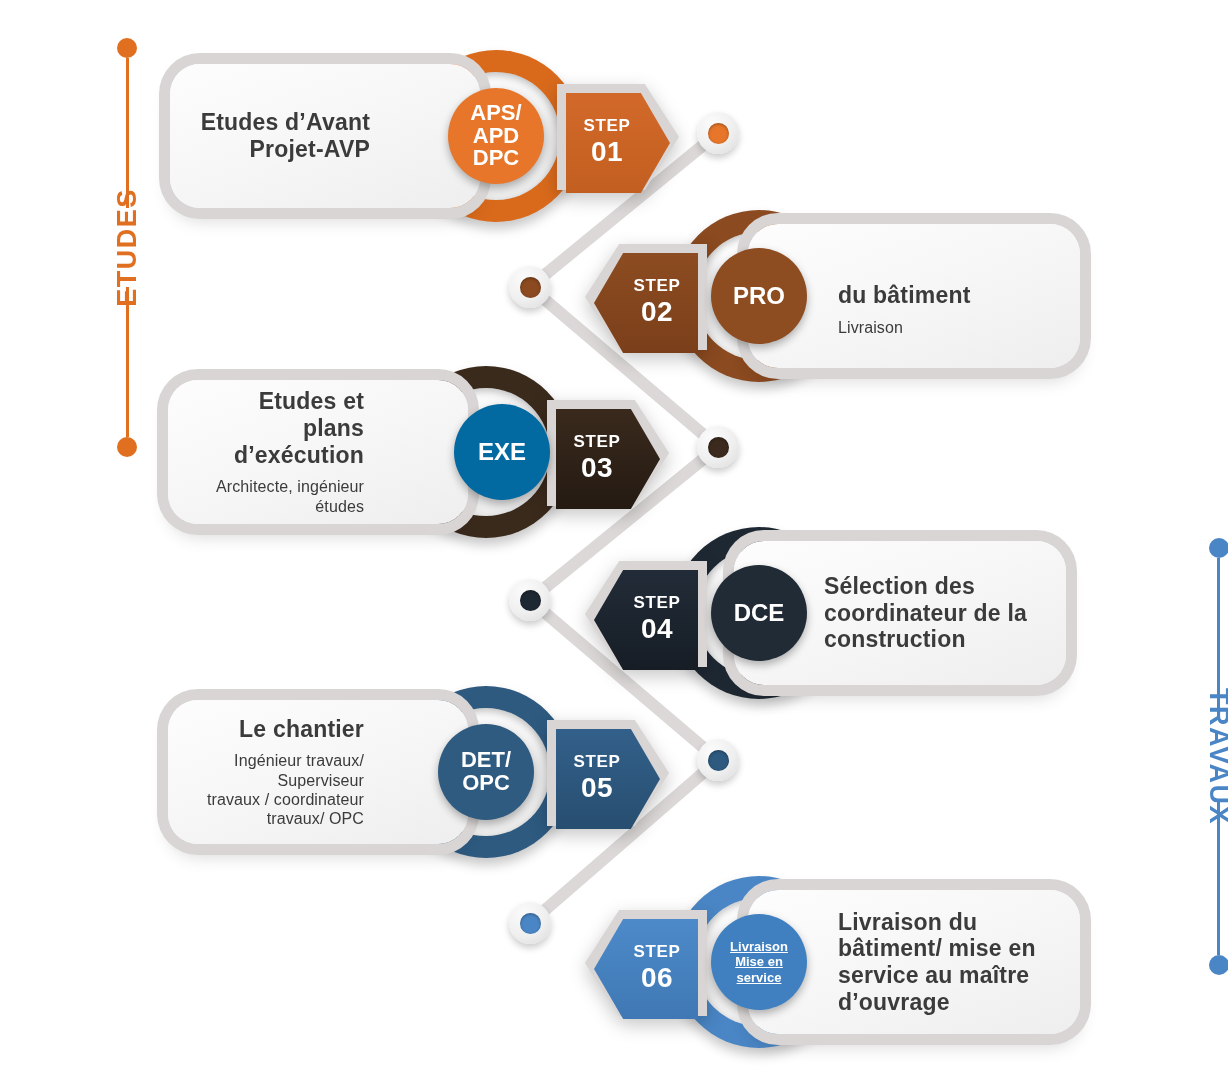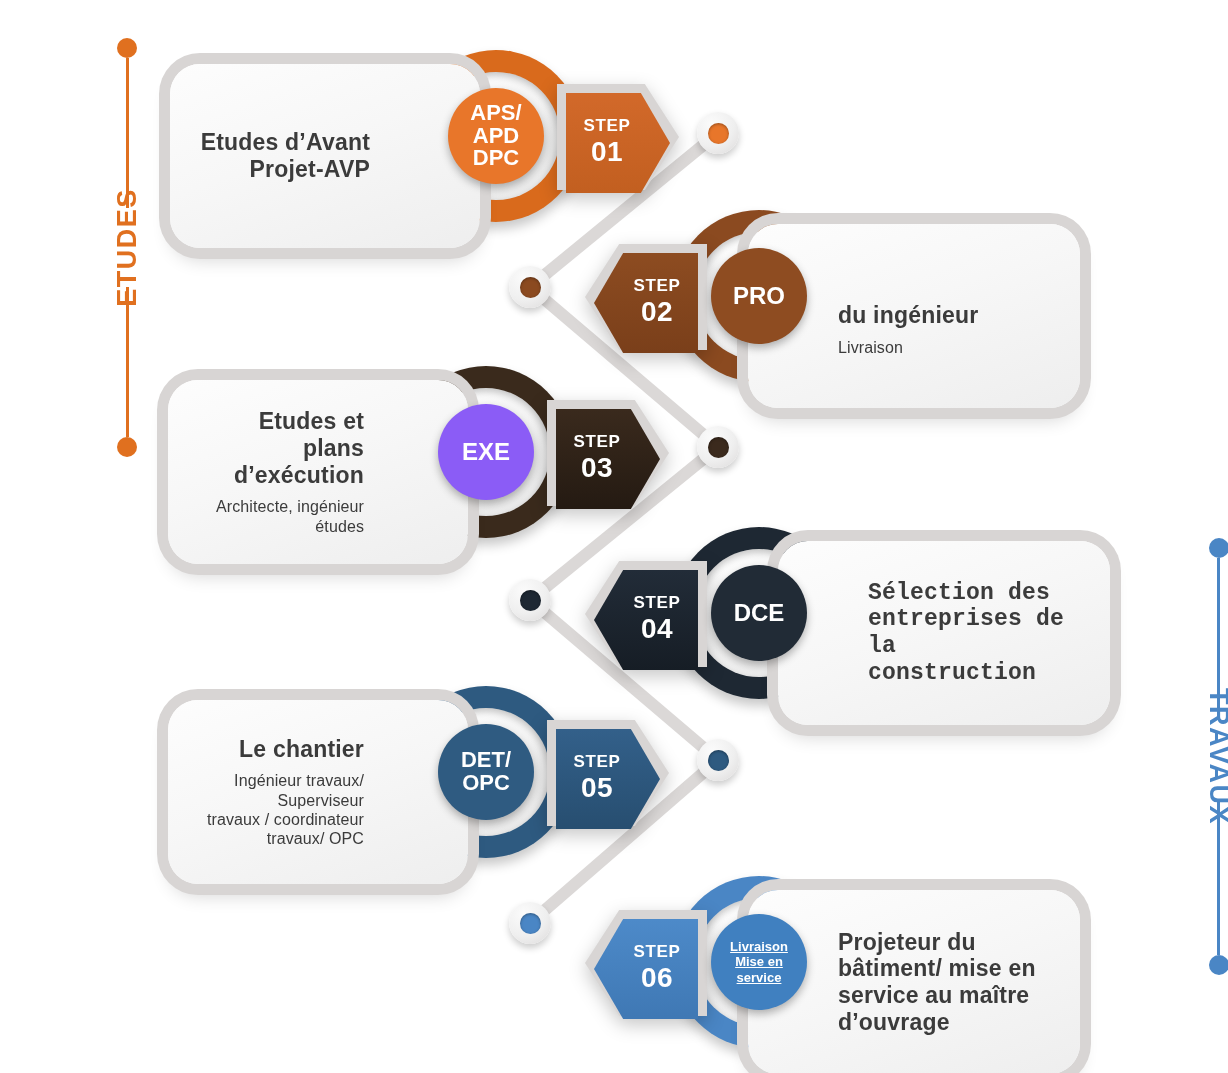--- a/index.html
+++ b/index.html
@@ -103,7 +103,7 @@
   .card{
     position:absolute;
     top:28px;
-    height:184px;
+    height:144px;
     border-radius:30px;
     background:linear-gradient(160deg,#fdfdfd 0%,#f7f7f7 45%,#eeeeee 100%);
     box-shadow:

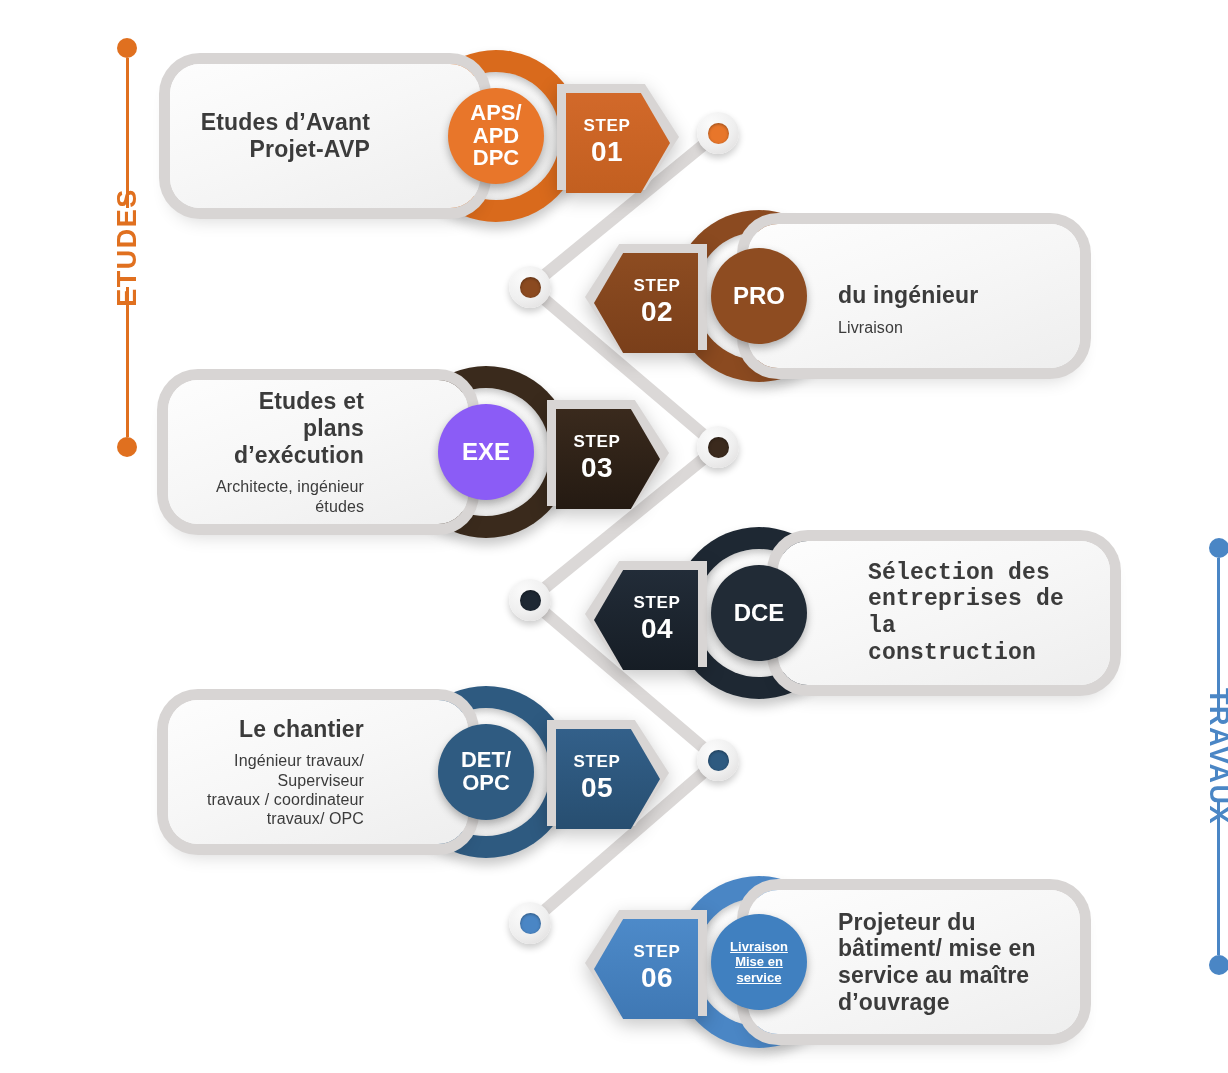--- a/index.html
+++ b/index.html
@@ -245,7 +245,7 @@
     <div class="card align-left" style="left:748px;width:332px;padding-left:90px;">
       <div class="title">
         <br>
-        <span>du ingénieur</span>
+        <span>du bâtiment</span>
       </div>
       <div class="sub">Livraison</div>
     </div>

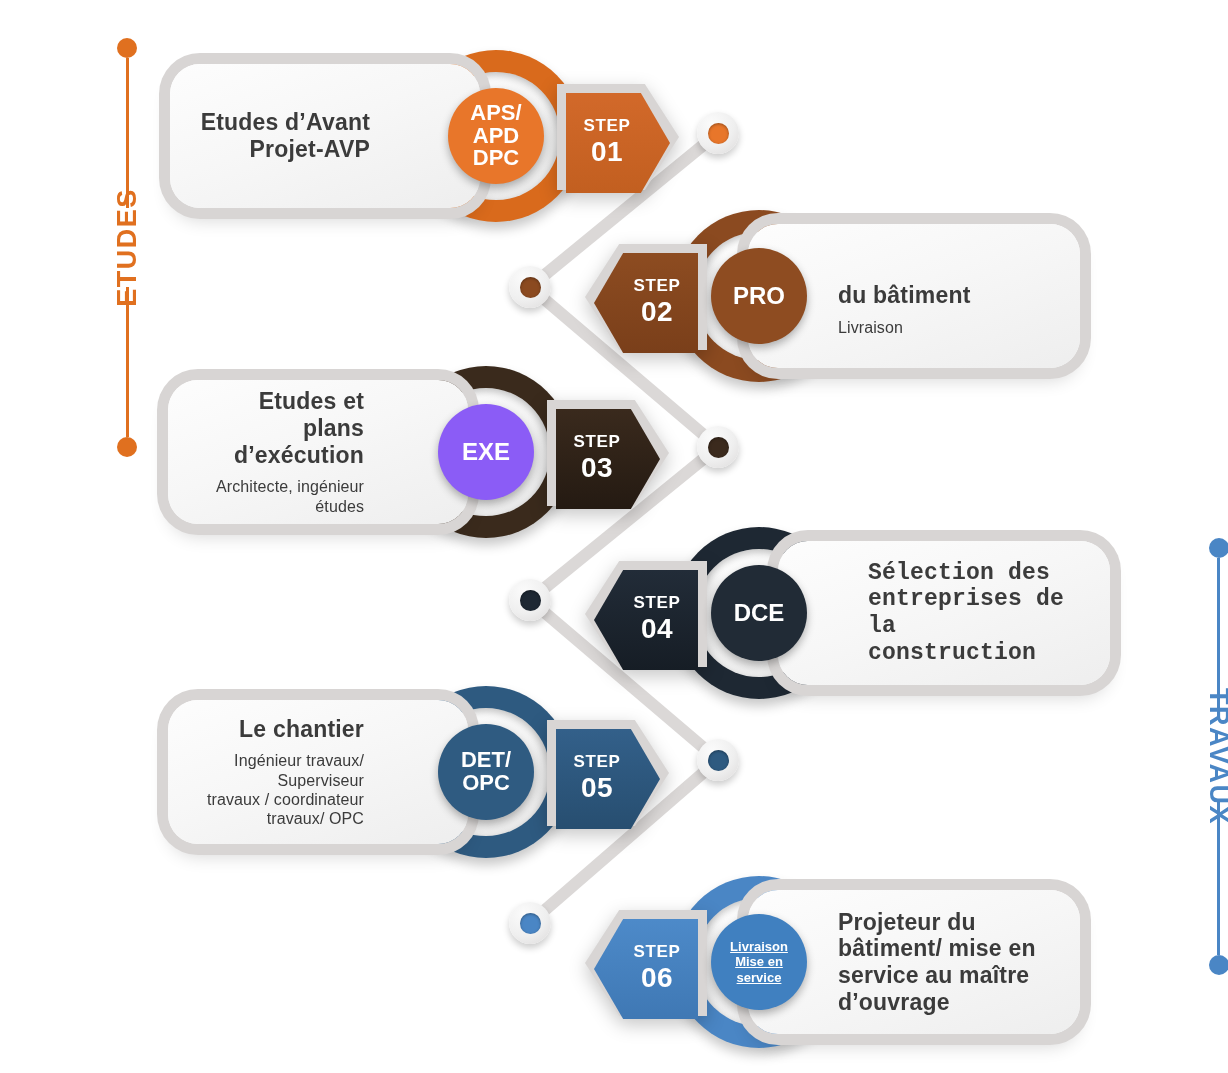--- a/index.html
+++ b/index.html
@@ -272,7 +272,7 @@
       </div>
       <div class="sub">Architecte, ingénieur études</div>
     </div>
-    <div class="badge sz-md" style="left:438px;background:#8b5cf6">
+    <div class="badge sz-md" style="left:454px;background:#0369a1">
       <div>
           <span>EXE</span>
         </div>

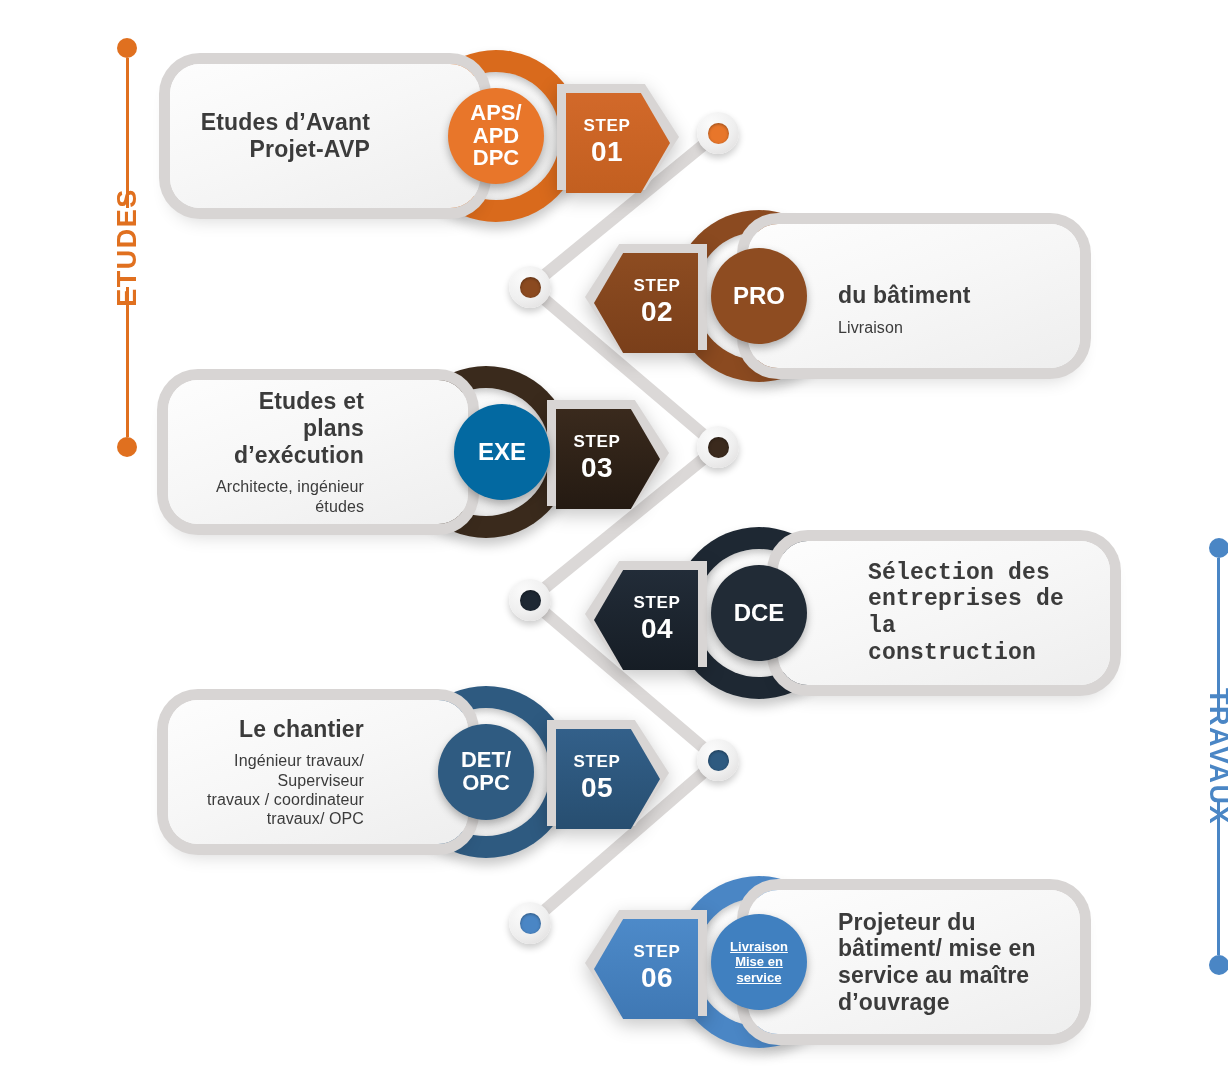--- a/index.html
+++ b/index.html
@@ -288,7 +288,7 @@
 
   <div class="step" style="left:0;top:513px;">
     <div class="ring" style="left:673px;background:#1e2833"></div>
-    <div class="card align-left" style="left:778px;width:332px;padding-left:90px;font-family:Liberation Mono, monospace;">
+    <div class="card align-left" style="left:734px;width:332px;padding-left:90px;">
       <div class="title">
         <span>Sélection des</span><br>
         <span>entreprises de la</span><br>

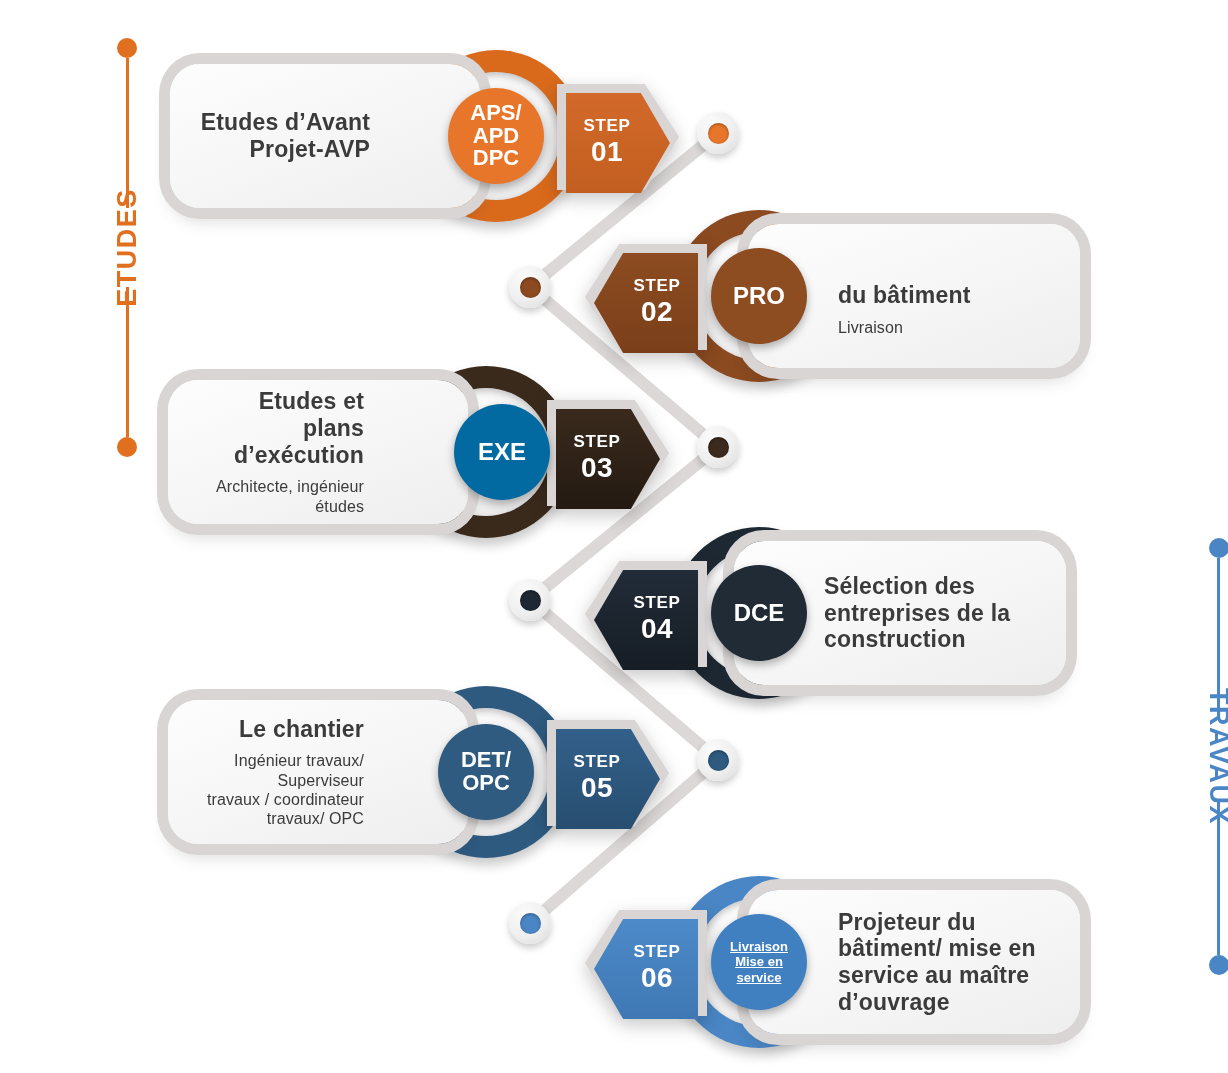--- a/index.html
+++ b/index.html
@@ -291,7 +291,7 @@
     <div class="card align-left" style="left:734px;width:332px;padding-left:90px;">
       <div class="title">
         <span>Sélection des</span><br>
-        <span>entreprises de la</span><br>
+        <span>coordinateur de la</span><br>
         <span>construction</span>
       </div>
     </div>

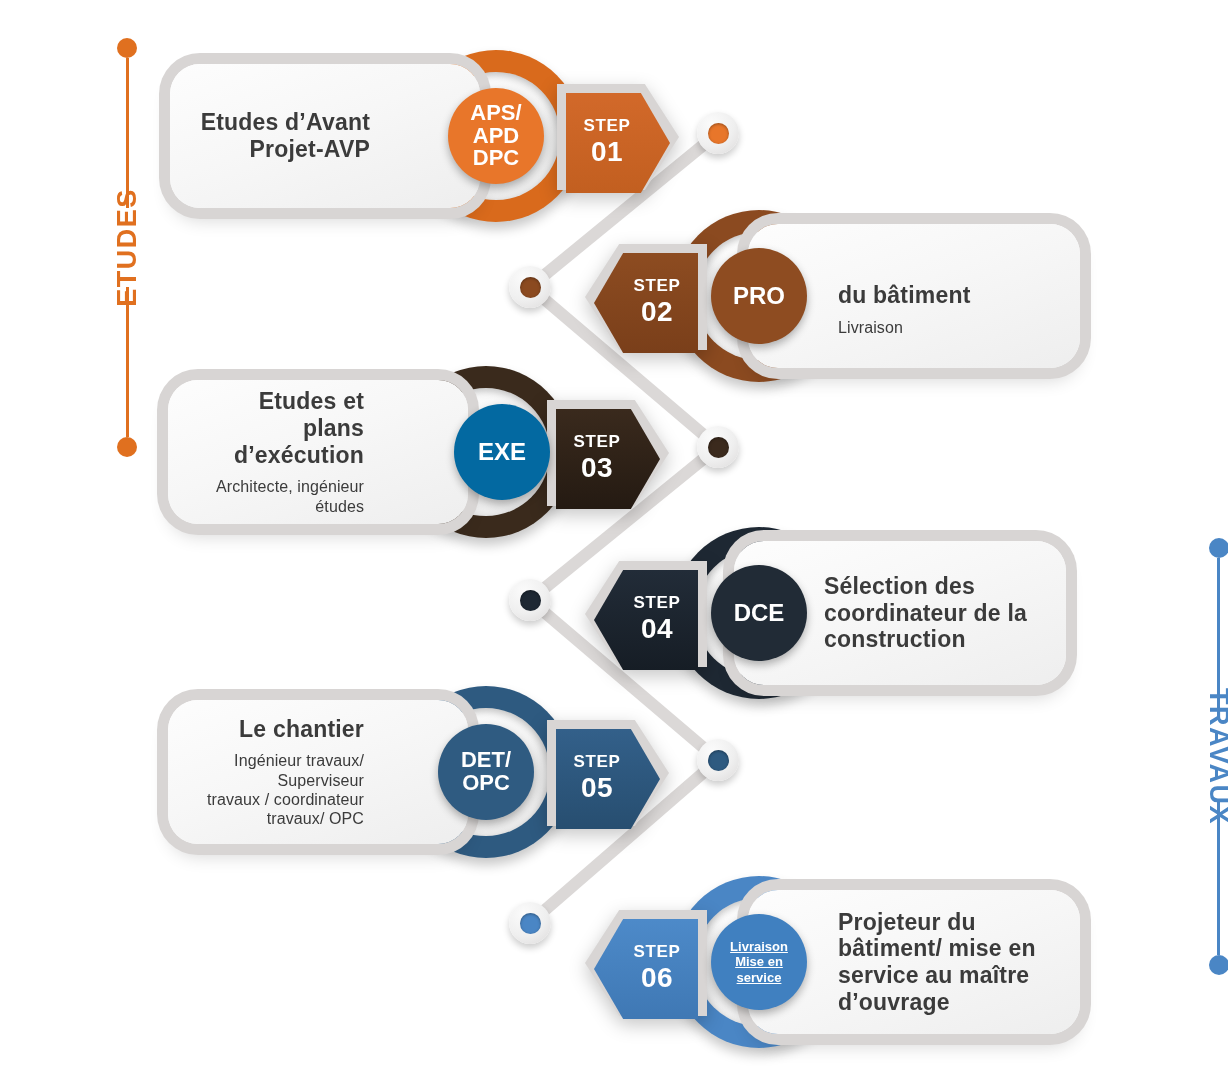--- a/index.html
+++ b/index.html
@@ -338,7 +338,7 @@
     <div class="ring" style="left:673px;background:#4a86c5"></div>
     <div class="card align-left" style="left:748px;width:332px;padding-left:90px;">
       <div class="title">
-        <span>Projeteur du</span><br>
+        <span>Livraison du</span><br>
         <span>bâtiment/ mise en</span><br>
         <span>service  au maître</span><br>
         <span>d’ouvrage</span>

